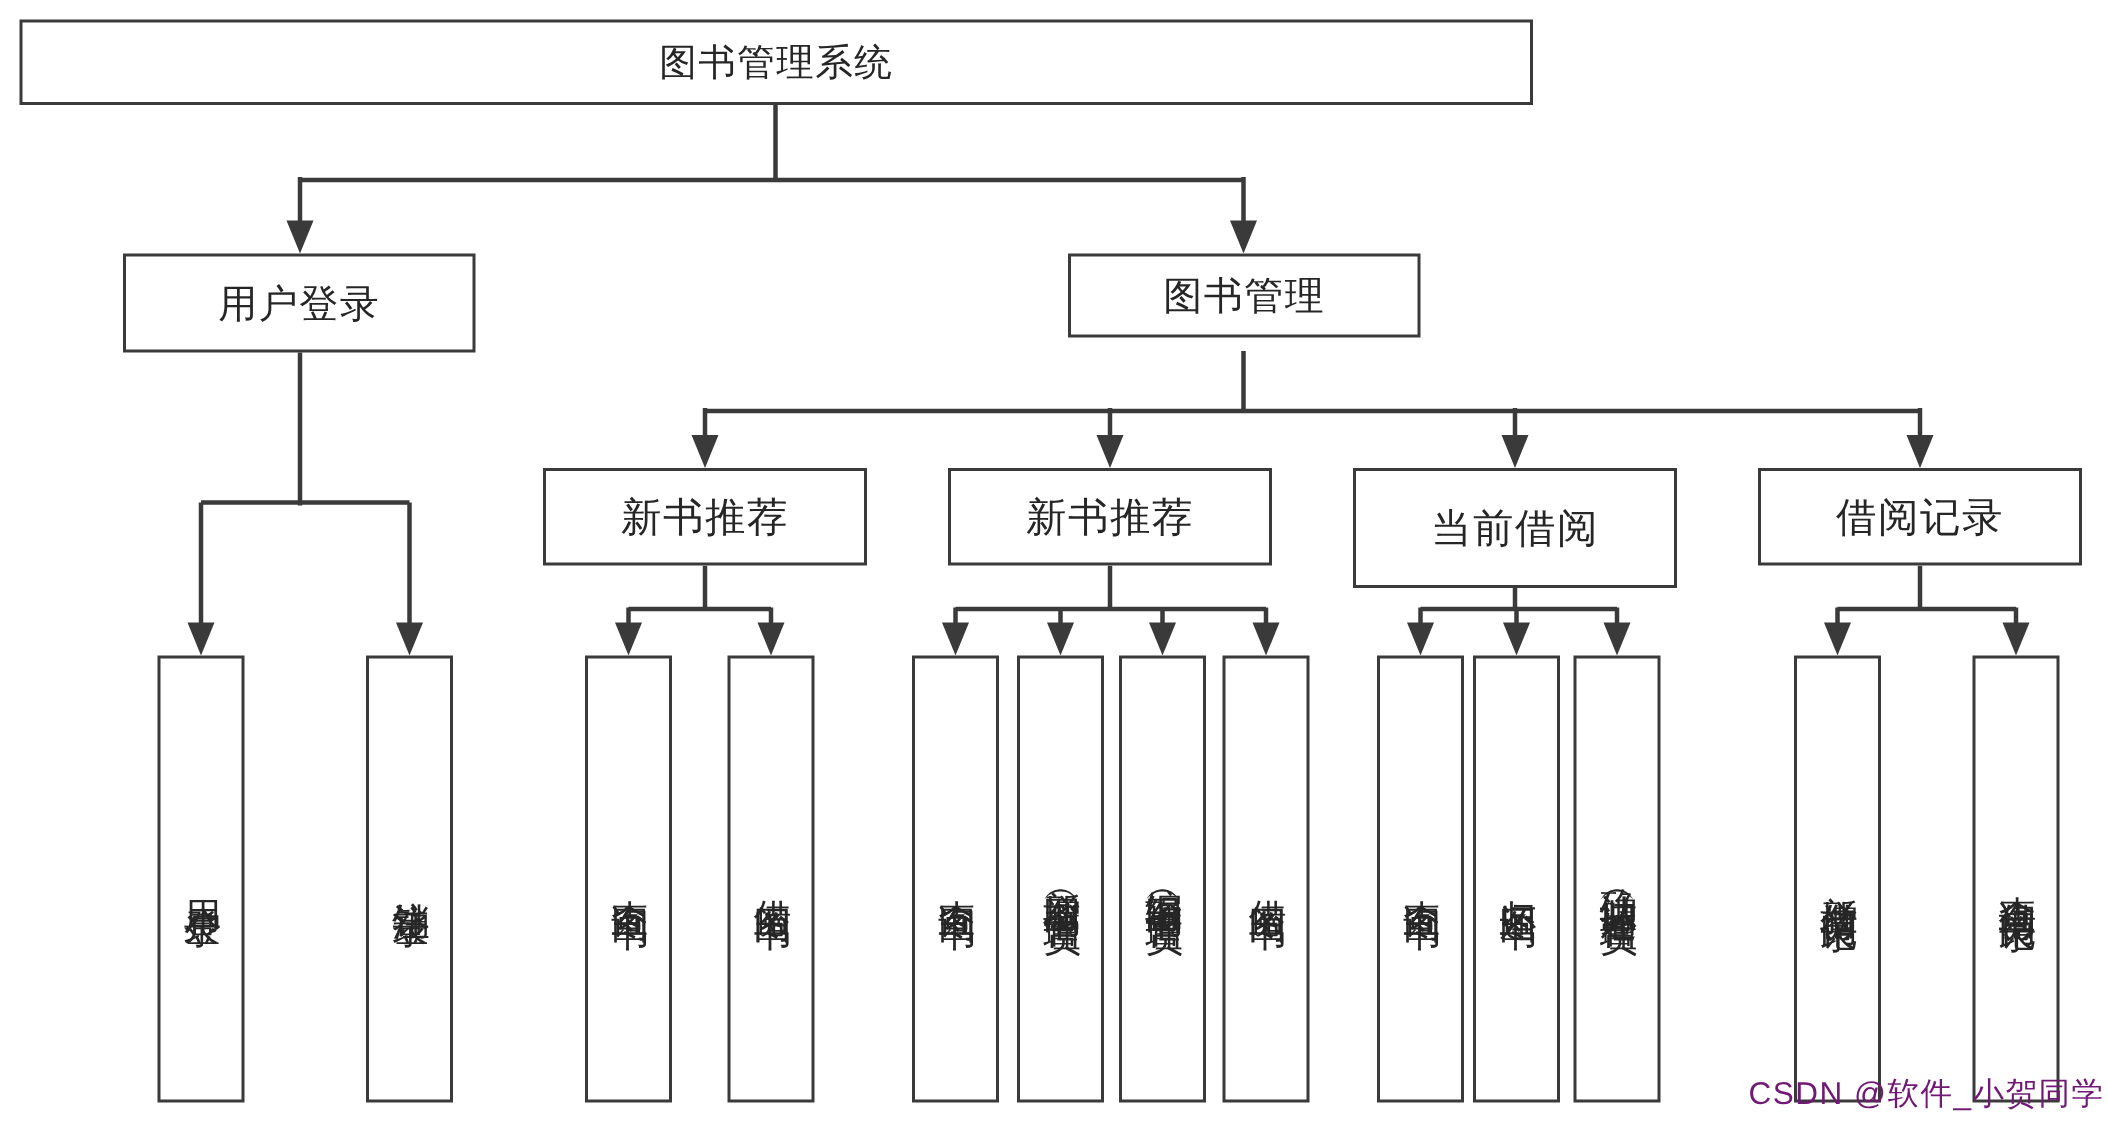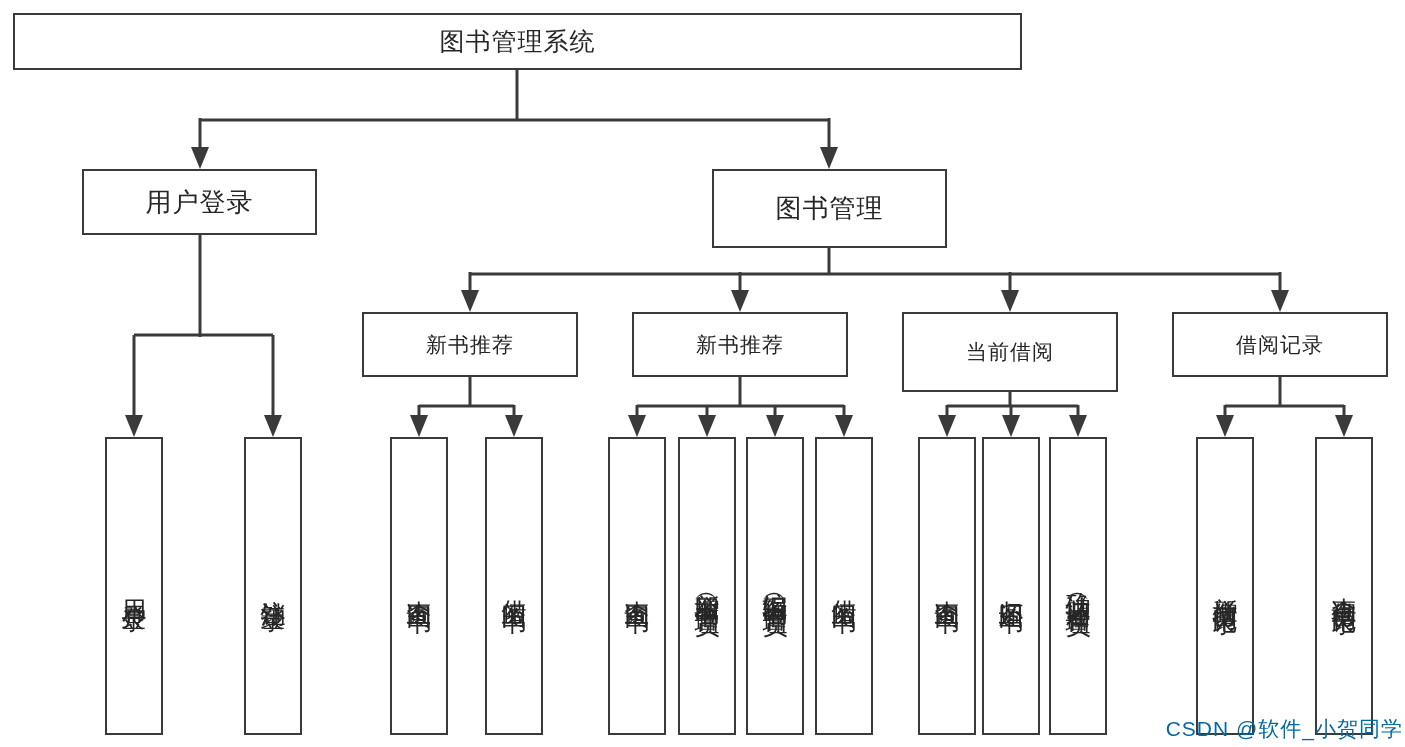--- a/index.html
+++ b/index.html
@@ -136,7 +136,7 @@
   <div class="node lvl1" style="left:82px;top:169px;width:235px;height:66px">
     <span>用户登录</span>
   </div>
-  <div class="node lvl1" style="left:712px;top:169px;width:235px;height:79px">
+  <div class="node lvl1" style="left:712px;top:169px;width:235px;height:56px">
     <span>图书管理</span>
   </div>
 

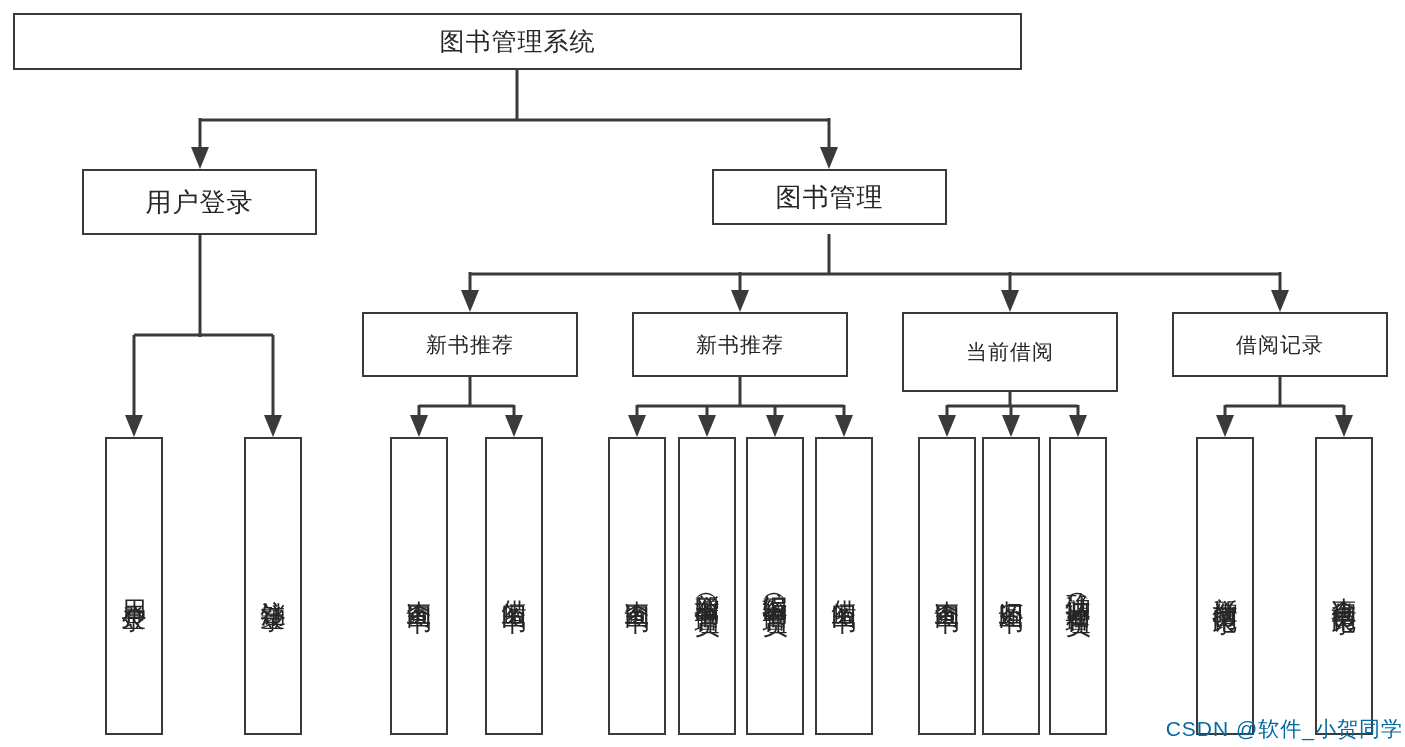--- a/index.html
+++ b/index.html
@@ -29,7 +29,7 @@
   }
   .root  { font-size: 25px; letter-spacing: 1px; }
   .lvl1  { font-size: 26px; letter-spacing: 1px; }
-  .lvl2  { font-size: 21px; letter-spacing: 1px; }
+  .lvl2  { font-size: 27px; letter-spacing: 1px; }
   .leaf span {
     writing-mode: vertical-rl;
     text-orientation: mixed;

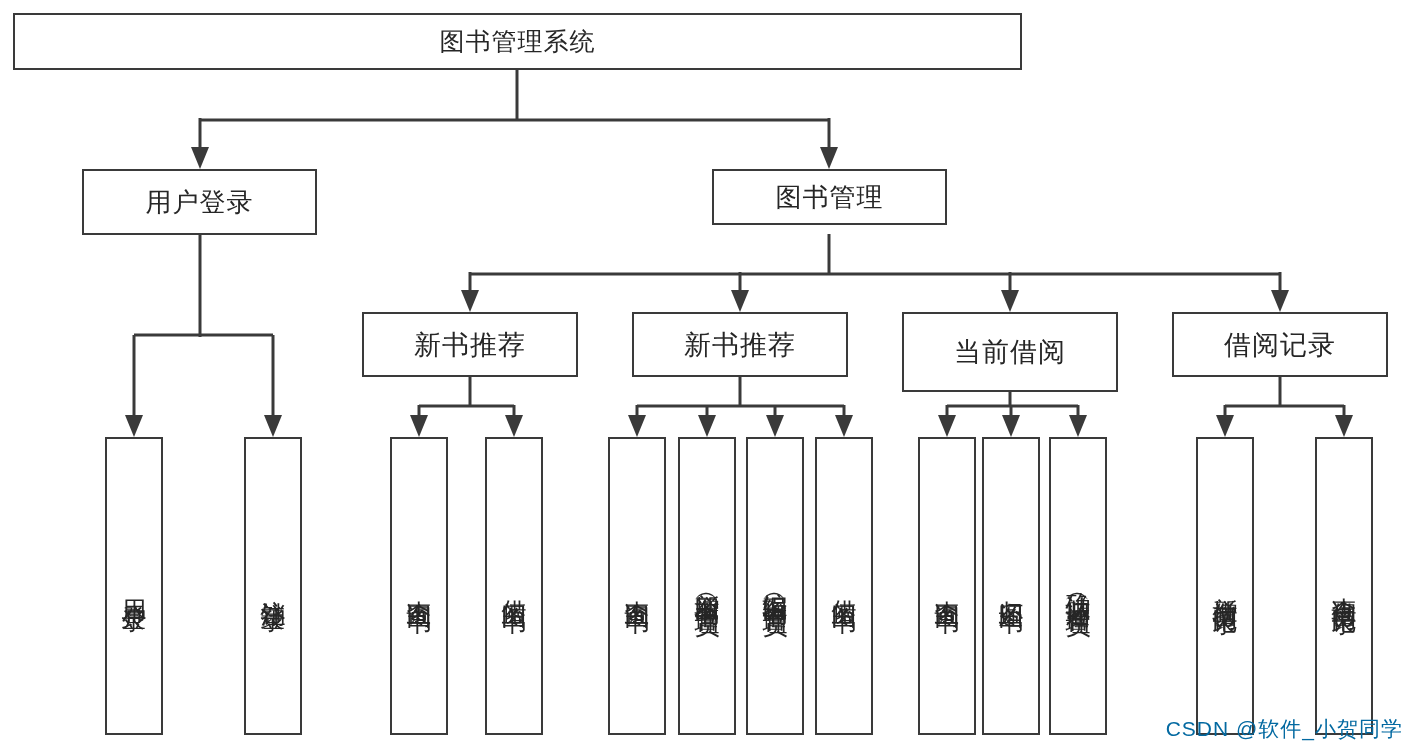--- a/index.html
+++ b/index.html
@@ -43,7 +43,7 @@
     right: 2px;
     bottom: 4px;
     font-size: 21px;
-    color: #0369a1;
+    color: #701a75;
     letter-spacing: 1px;
     z-index: 5;
   }

